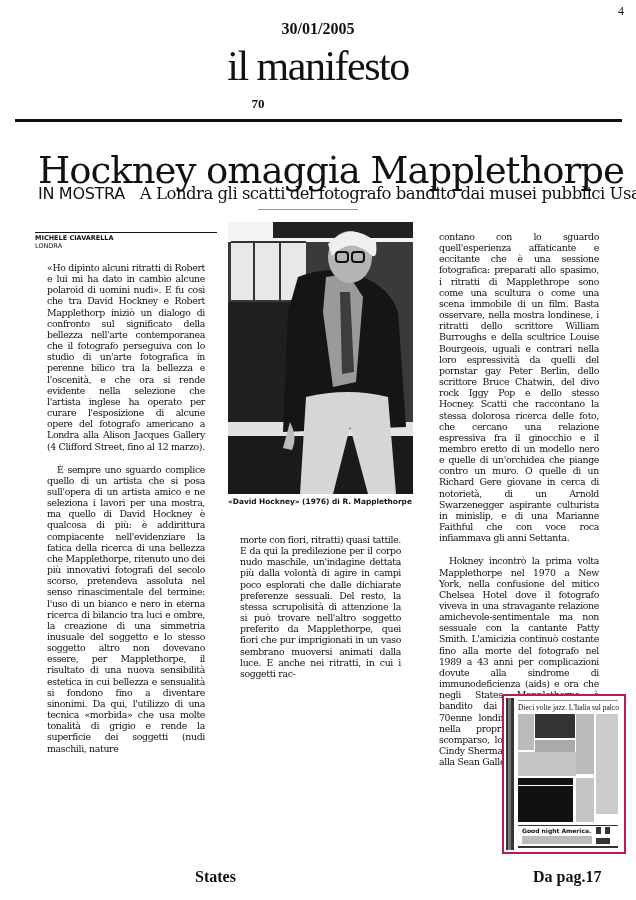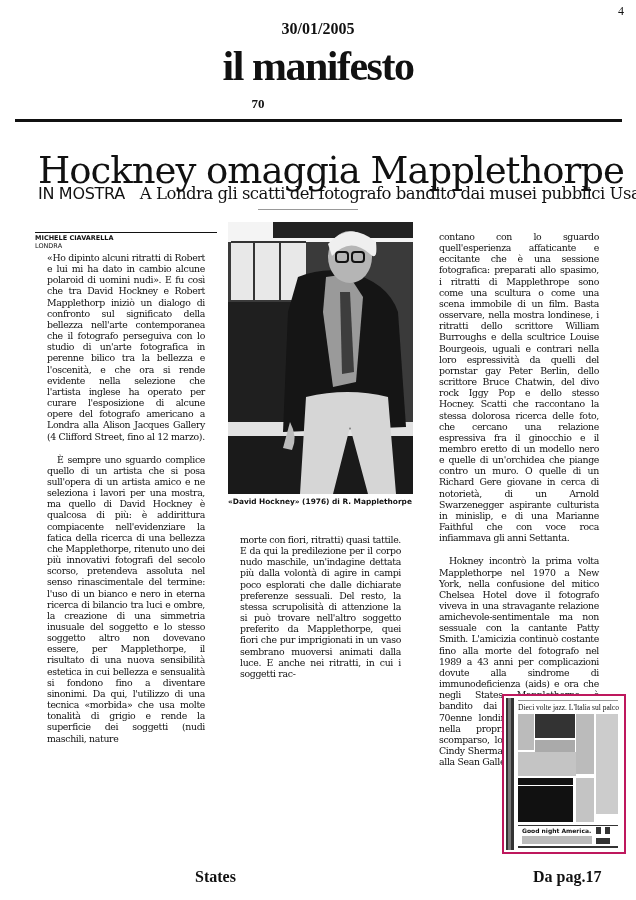--- a/index.html
+++ b/index.html
@@ -7,7 +7,7 @@
   .abs { position:absolute; }
   #pagenum { right:12px; top:4px; font-size:12px; font-family:"Liberation Serif", serif; }
   #date { left:0; width:636px; top:20px; text-align:center; font-weight:bold; font-size:16px; }
-  #masthead { left:0; width:636px; top:44px; text-align:center; font-weight:bold; font-size:42px; letter-spacing:-1.5px; line-height:44px; font-family:"Liberation Serif", serif; }
+  #masthead { left:0; width:636px; top:44px; text-align:center; font-weight:normal; font-size:42px; letter-spacing:-1.5px; line-height:44px; font-family:"Liberation Serif", serif; }
   #issue { left:0; width:516px; top:96px; text-align:center; font-weight:bold; font-size:13px; }
   #toprule { left:15px; width:607px; top:119px; height:3px; background:#111; }
   #headline { left:38px; top:140px; font-size:37px; font-family:"DejaVu Serif", serif; letter-spacing:-1px; line-height:42px; white-space:nowrap;margin-top:10px; }

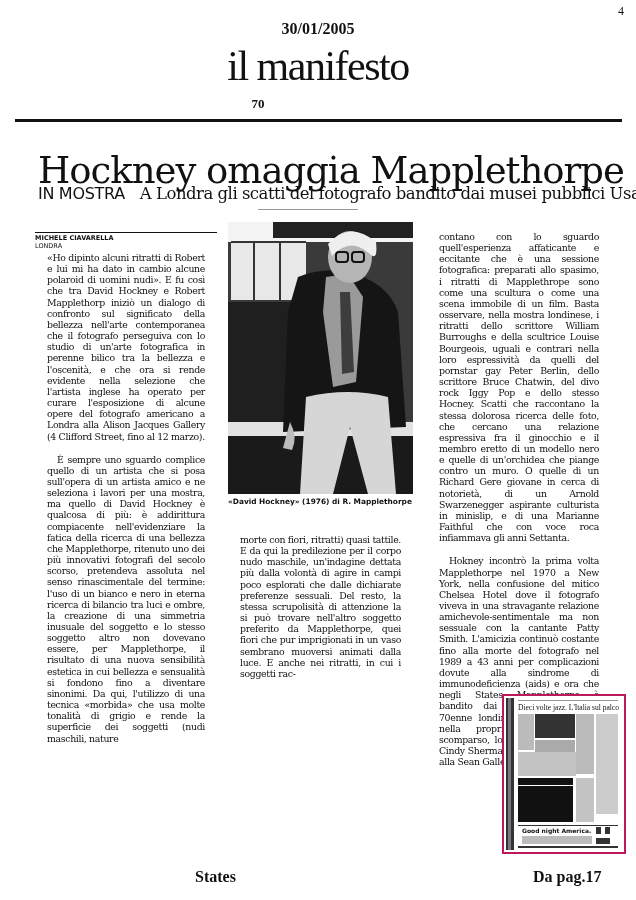--- a/index.html
+++ b/index.html
@@ -17,7 +17,7 @@
   .col { font-size:9.4px; line-height:11.15px; text-align:justify; font-family:"DejaVu Serif", serif; letter-spacing:-0.35px; }
   .col p { margin:12px; text-indent:0; }
   .col p.ind { text-indent:10px; }
-  #col1 { left:35px; width:182px; top:240px; }
+  #col1 { left:35px; width:182px; top:250px; }
   #bylinerule { left:35px; width:182px; top:232px; height:1px; background:#111; }
   #byline { left:35px; top:234px; font-family:"DejaVu Sans", sans-serif; font-size:6.5px; line-height:8px; }
   #byline .name { font-weight:bold; }

